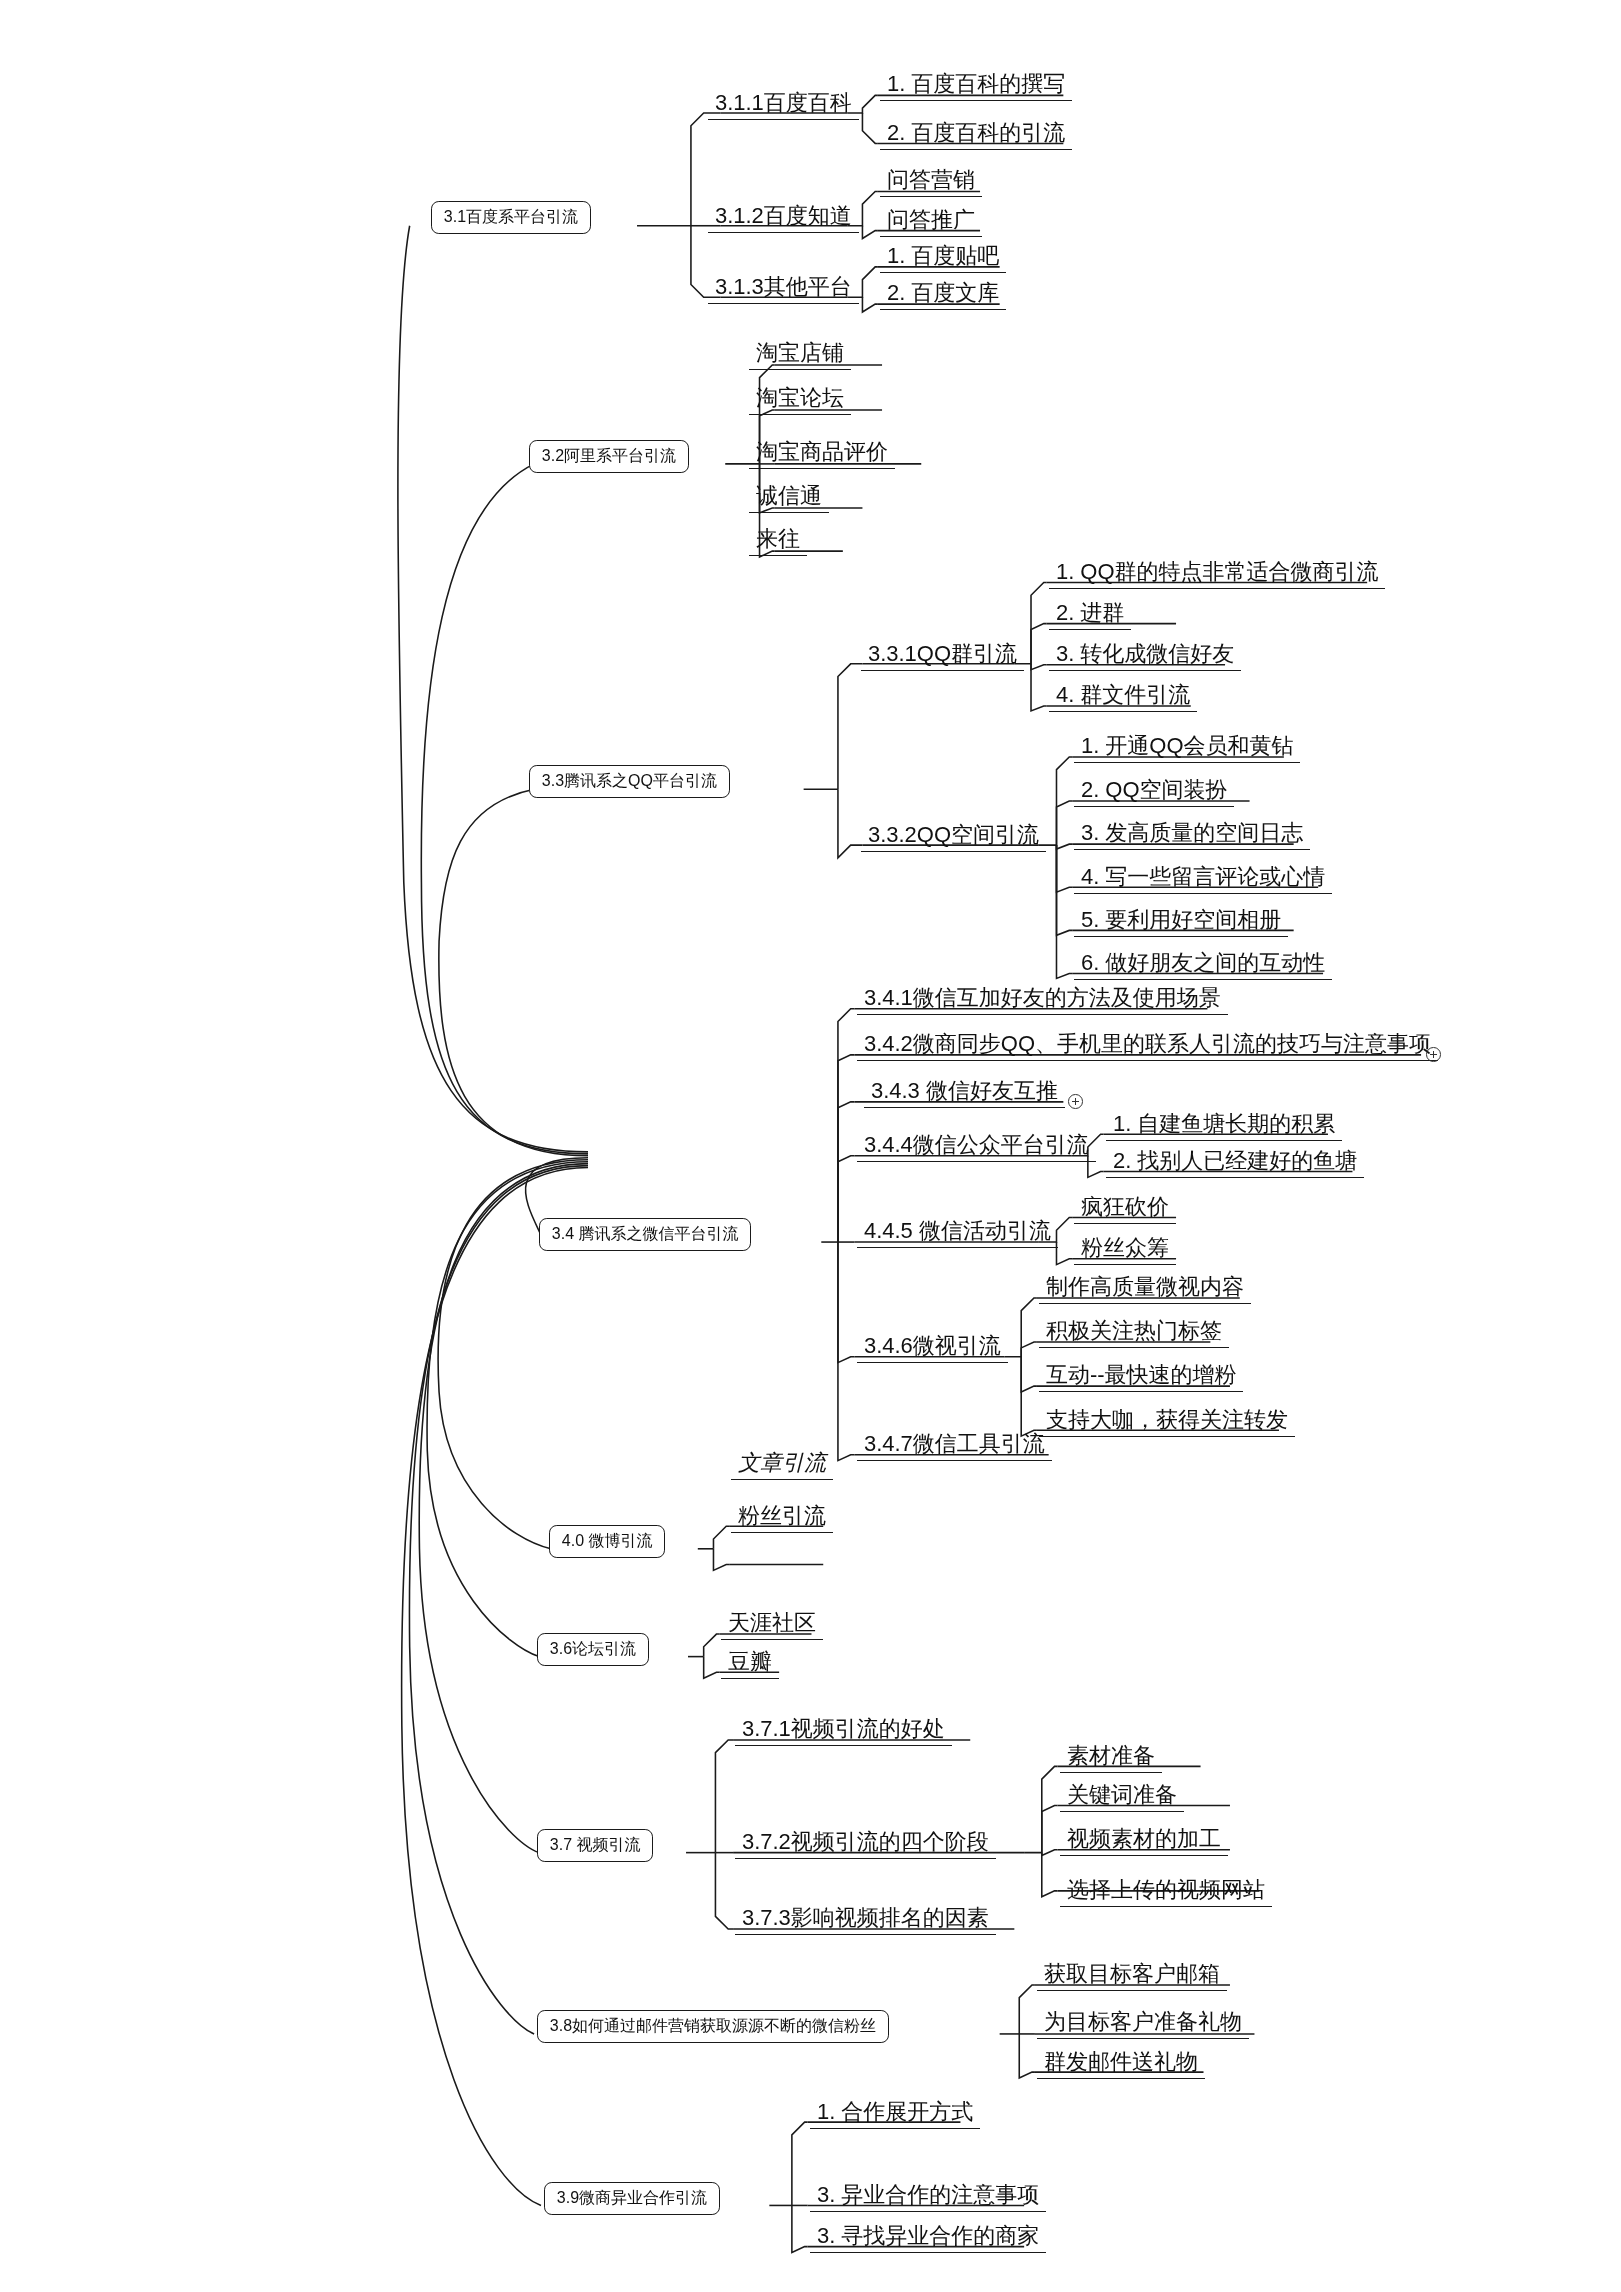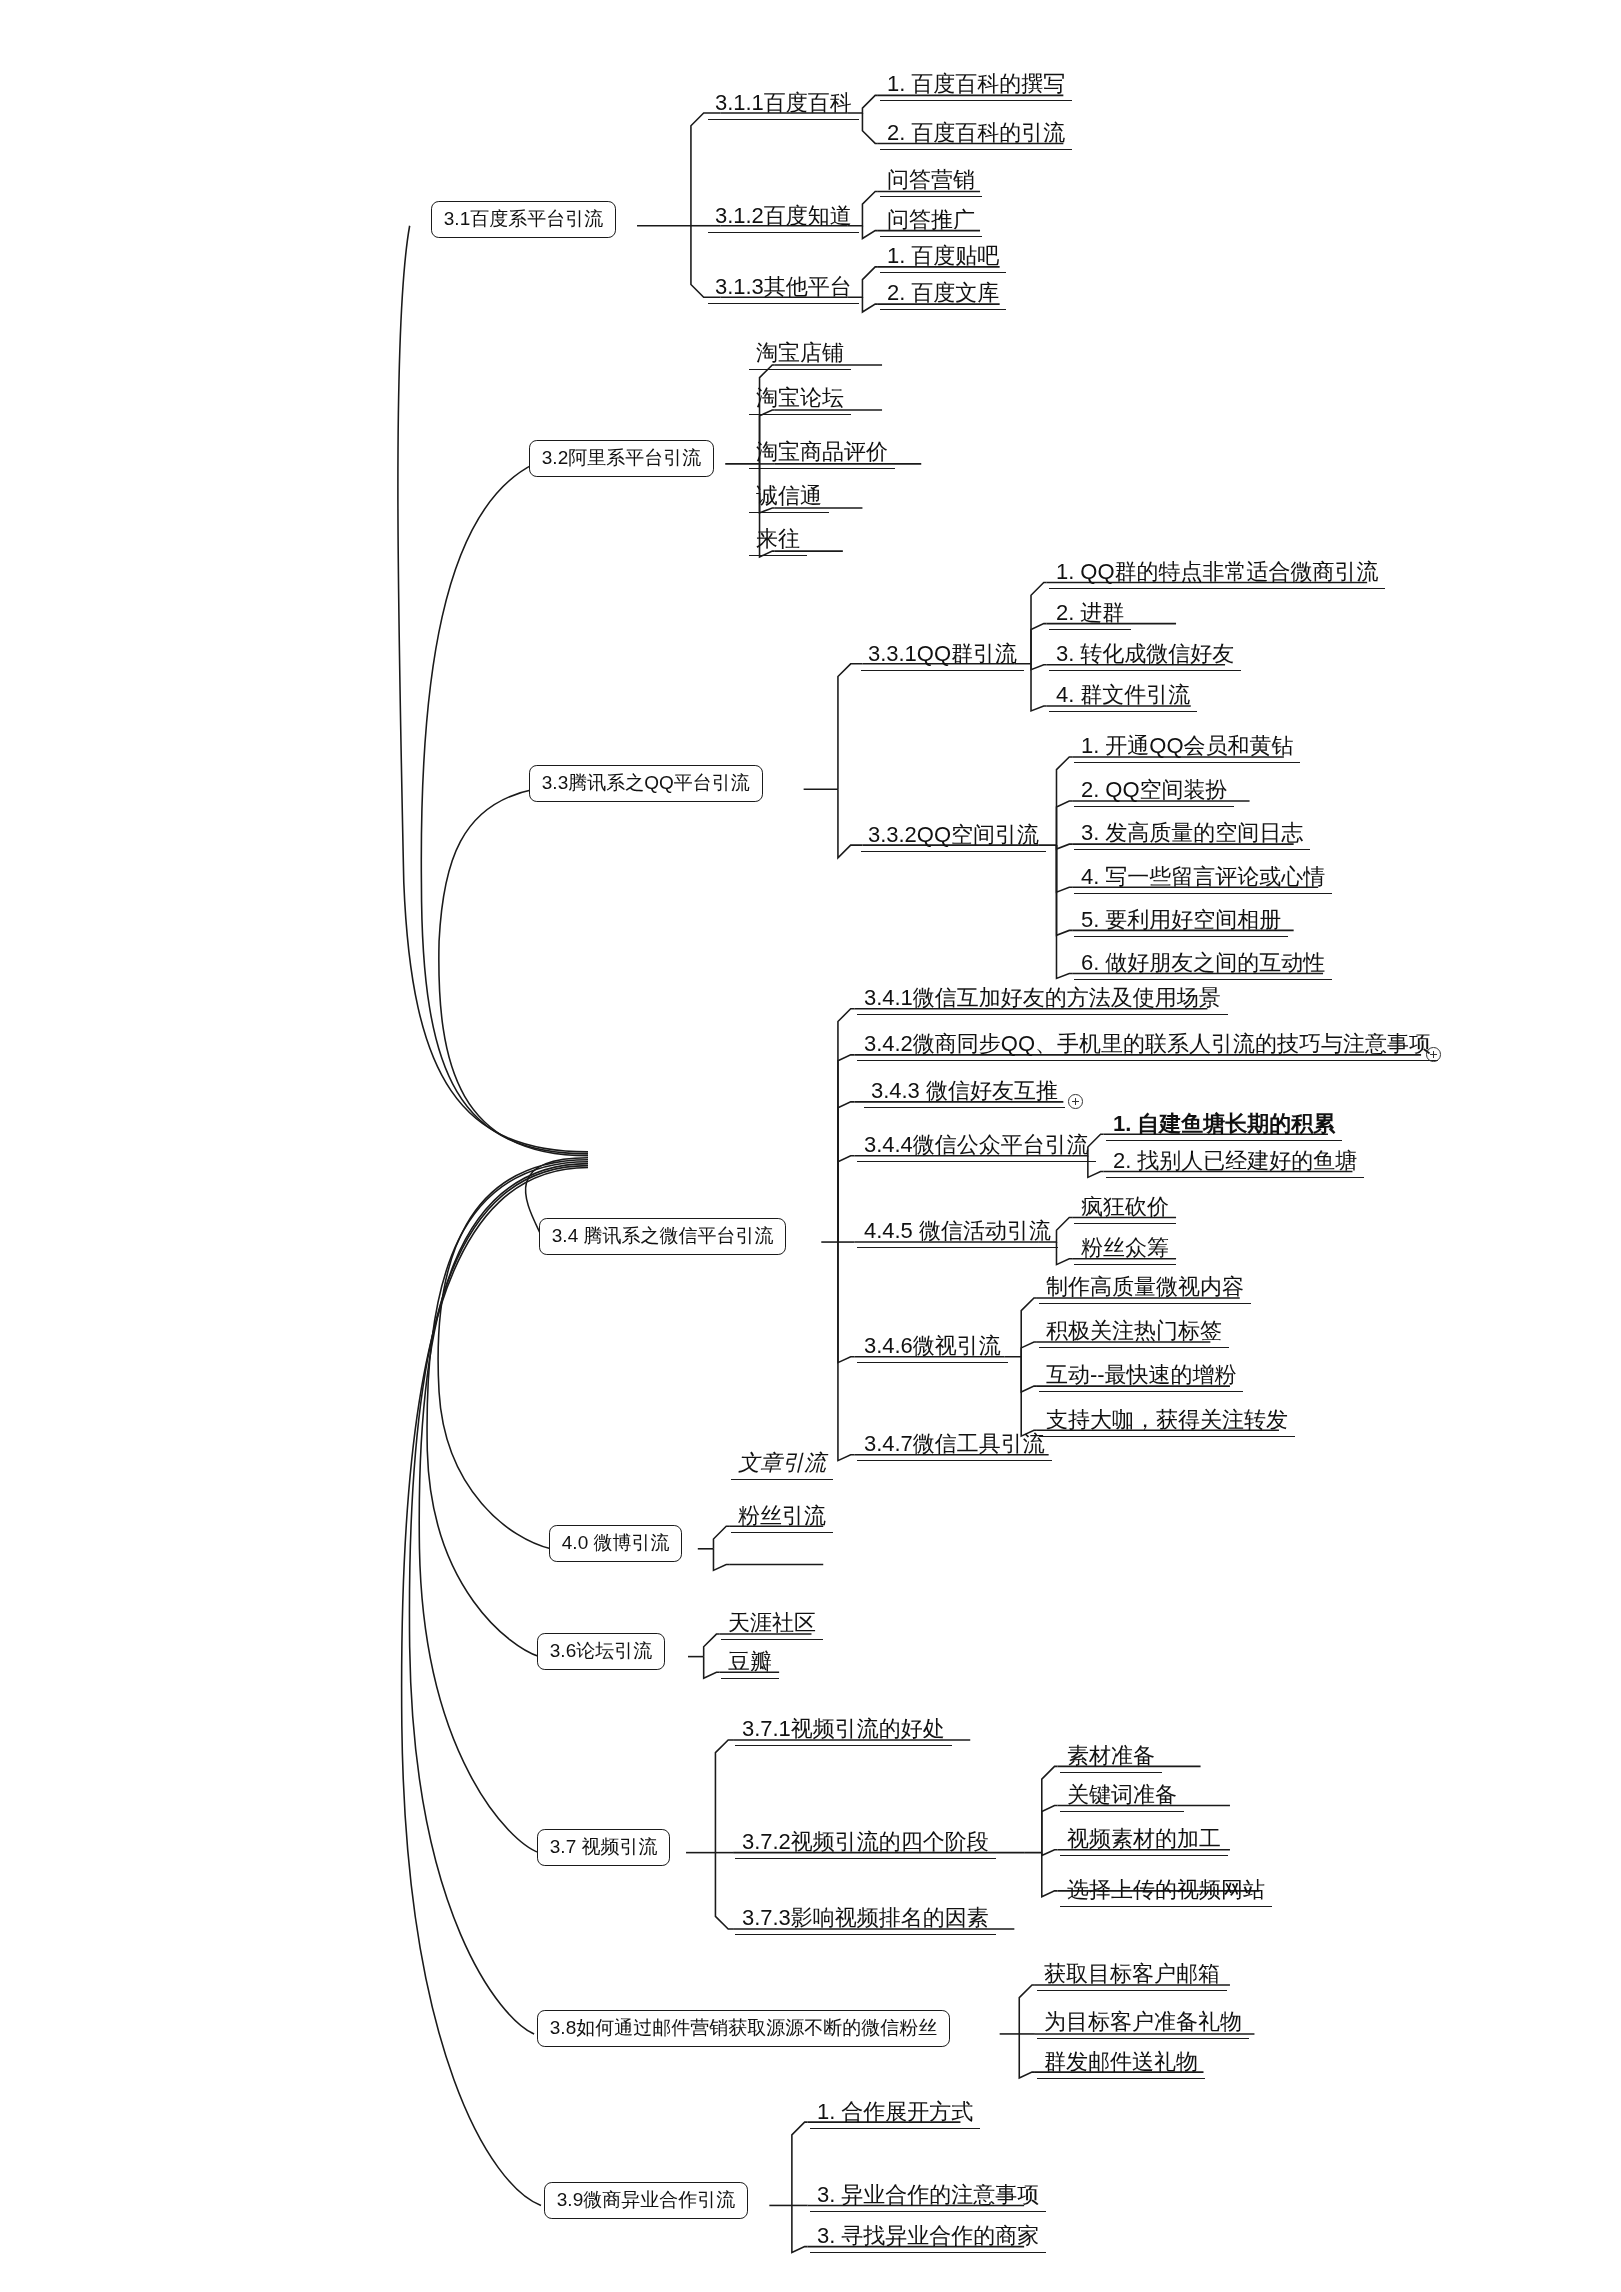--- a/index.html
+++ b/index.html
@@ -31,7 +31,7 @@
     background:#ffffff;
     border:1.5px solid #1a1a1a;
     border-radius:7.8px;
-    font-size:19px;
+    font-size:16px;
     padding:6.9px 11.8px 7.8px 11.8px;
     line-height:1.05;
   }

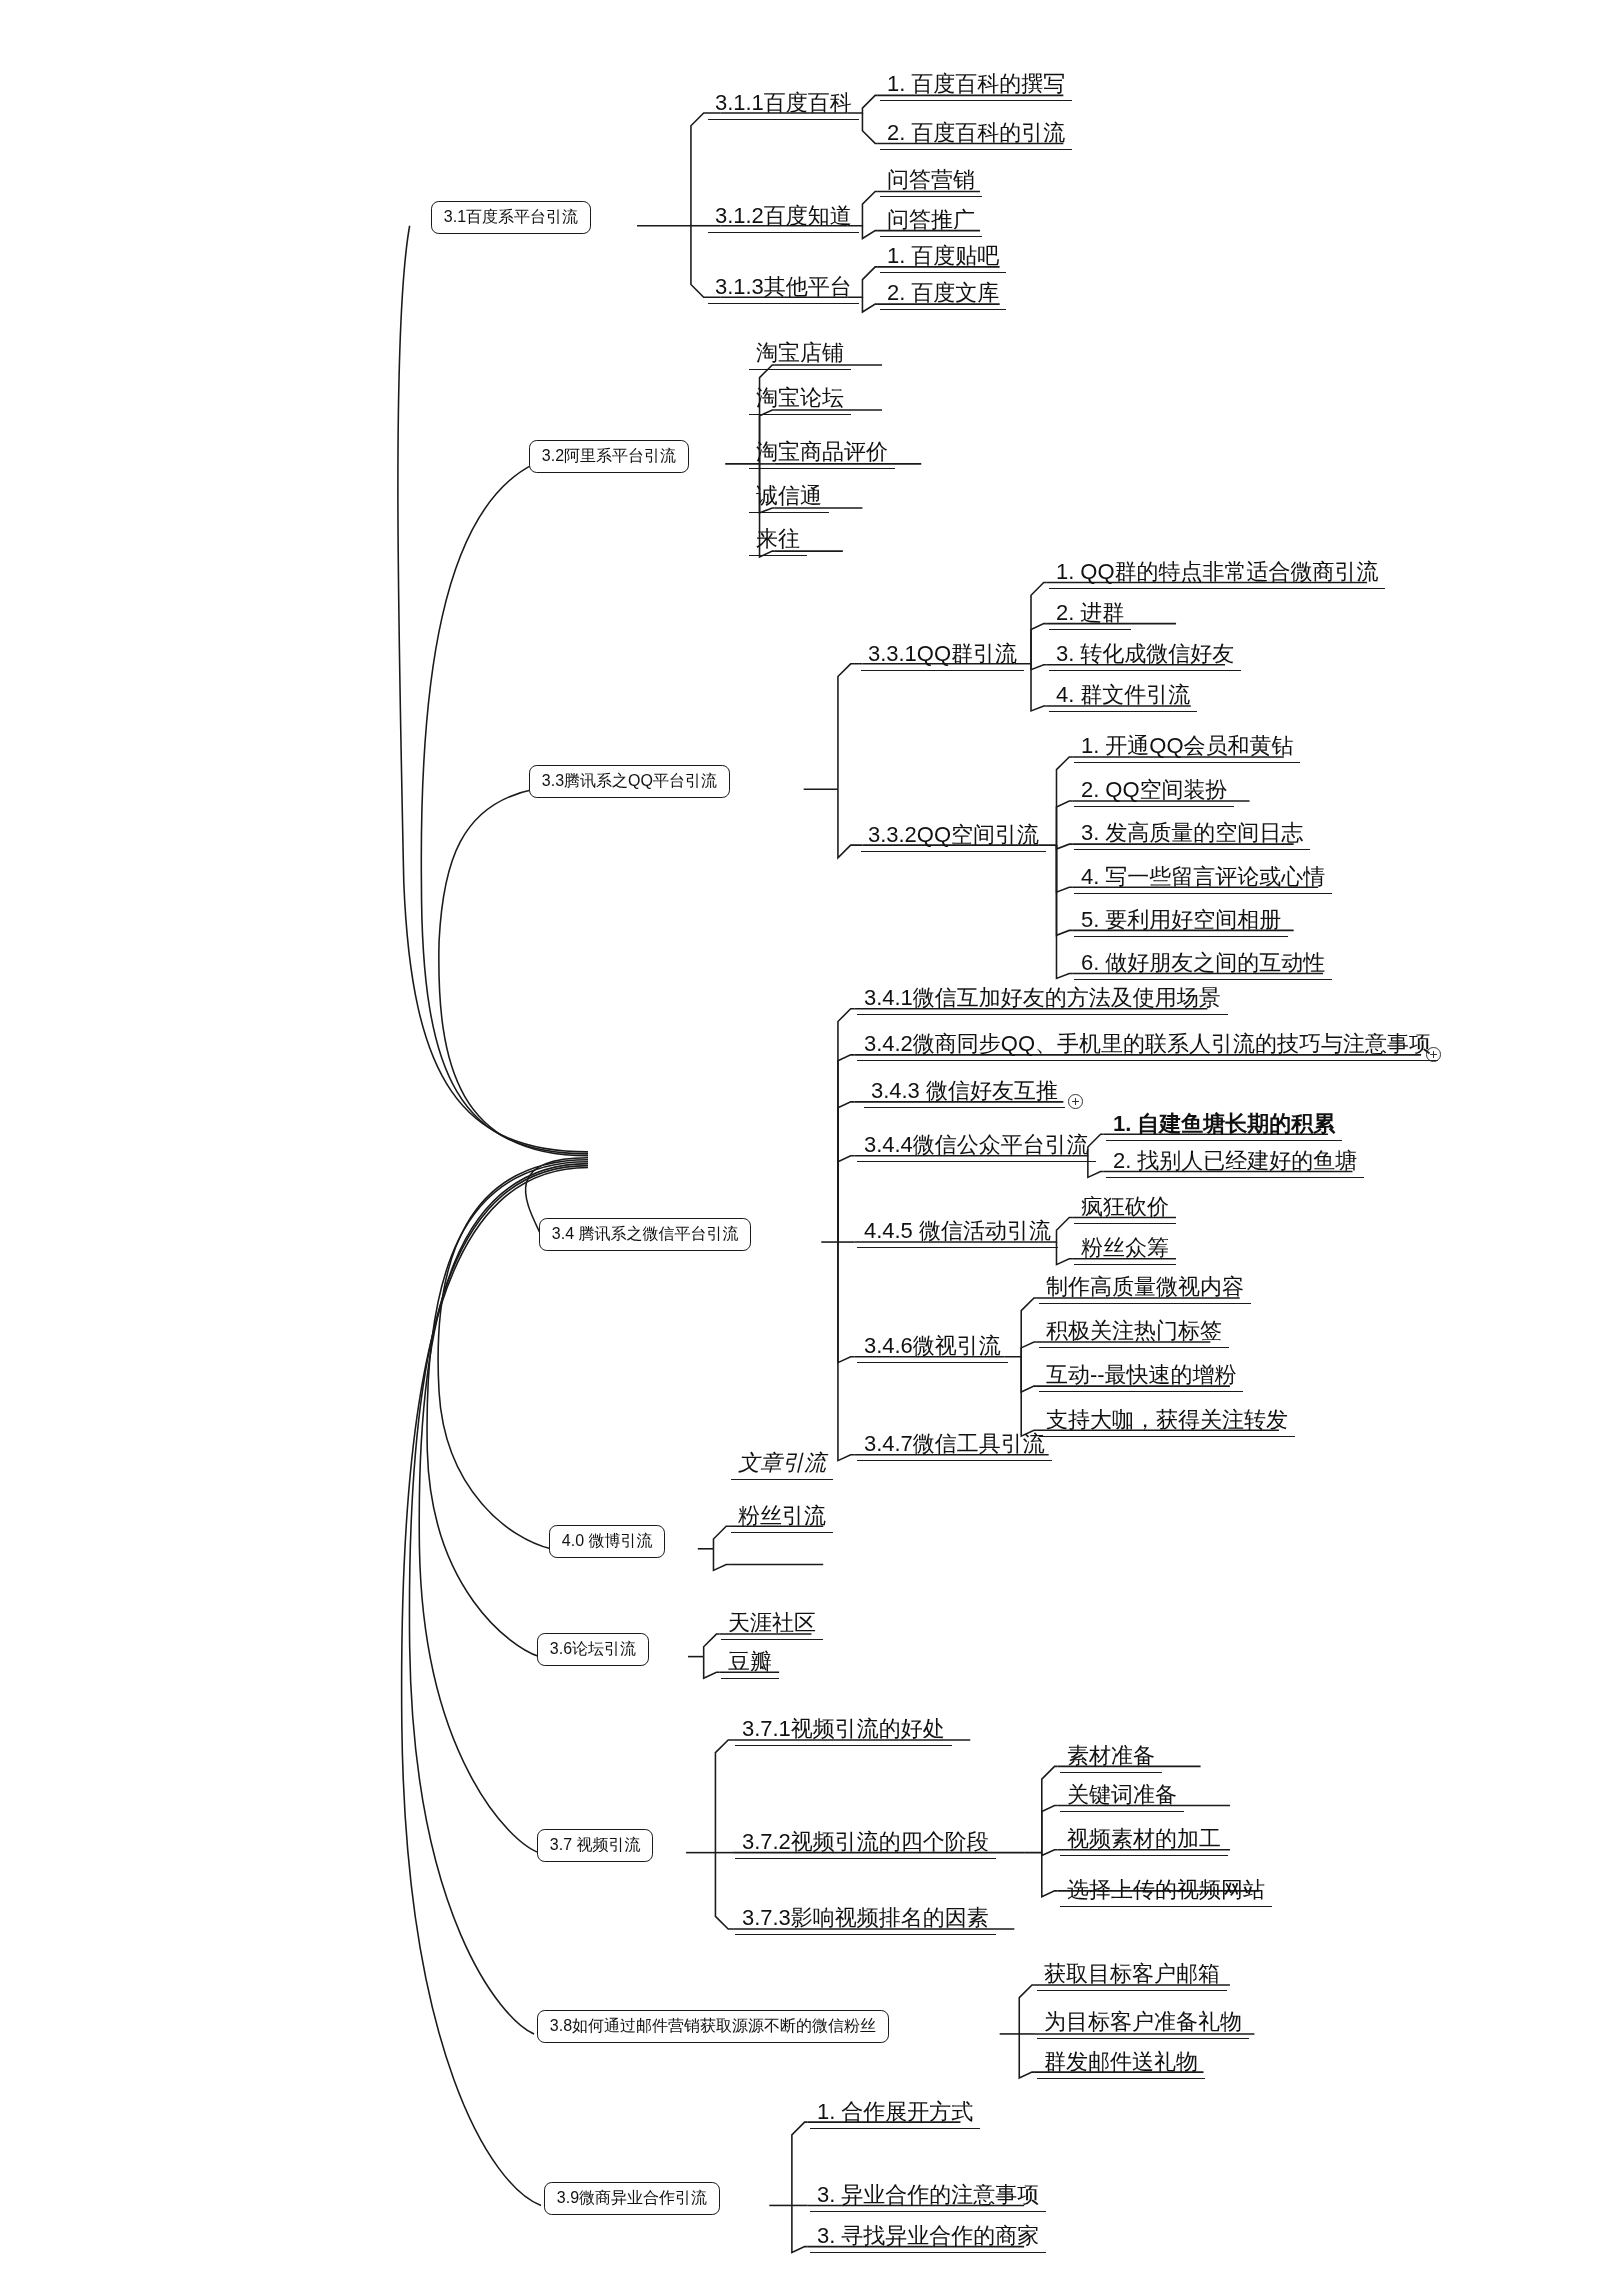--- a/index.html
+++ b/index.html
@@ -267,7 +267,7 @@
   <div class="plusicon" style="left:1068px;top:1094px;"></div>
 
   <div class="node u" style="left:857px;top:1130px;">3.4.4微信公众平台引流</div>
-  <div class="node u" style="left:1106px;top:1109px;font-weight:bold;">1. 自建鱼塘长期的积累</div>
+  <div class="node u" style="left:1106px;top:1109px;">1. 自建鱼塘长期的积累</div>
   <div class="node u" style="left:1106px;top:1146px;">2. 找别人已经建好的鱼塘</div>
 
   <div class="node u" style="left:857px;top:1216px;">4.4.5 微信活动引流</div>

